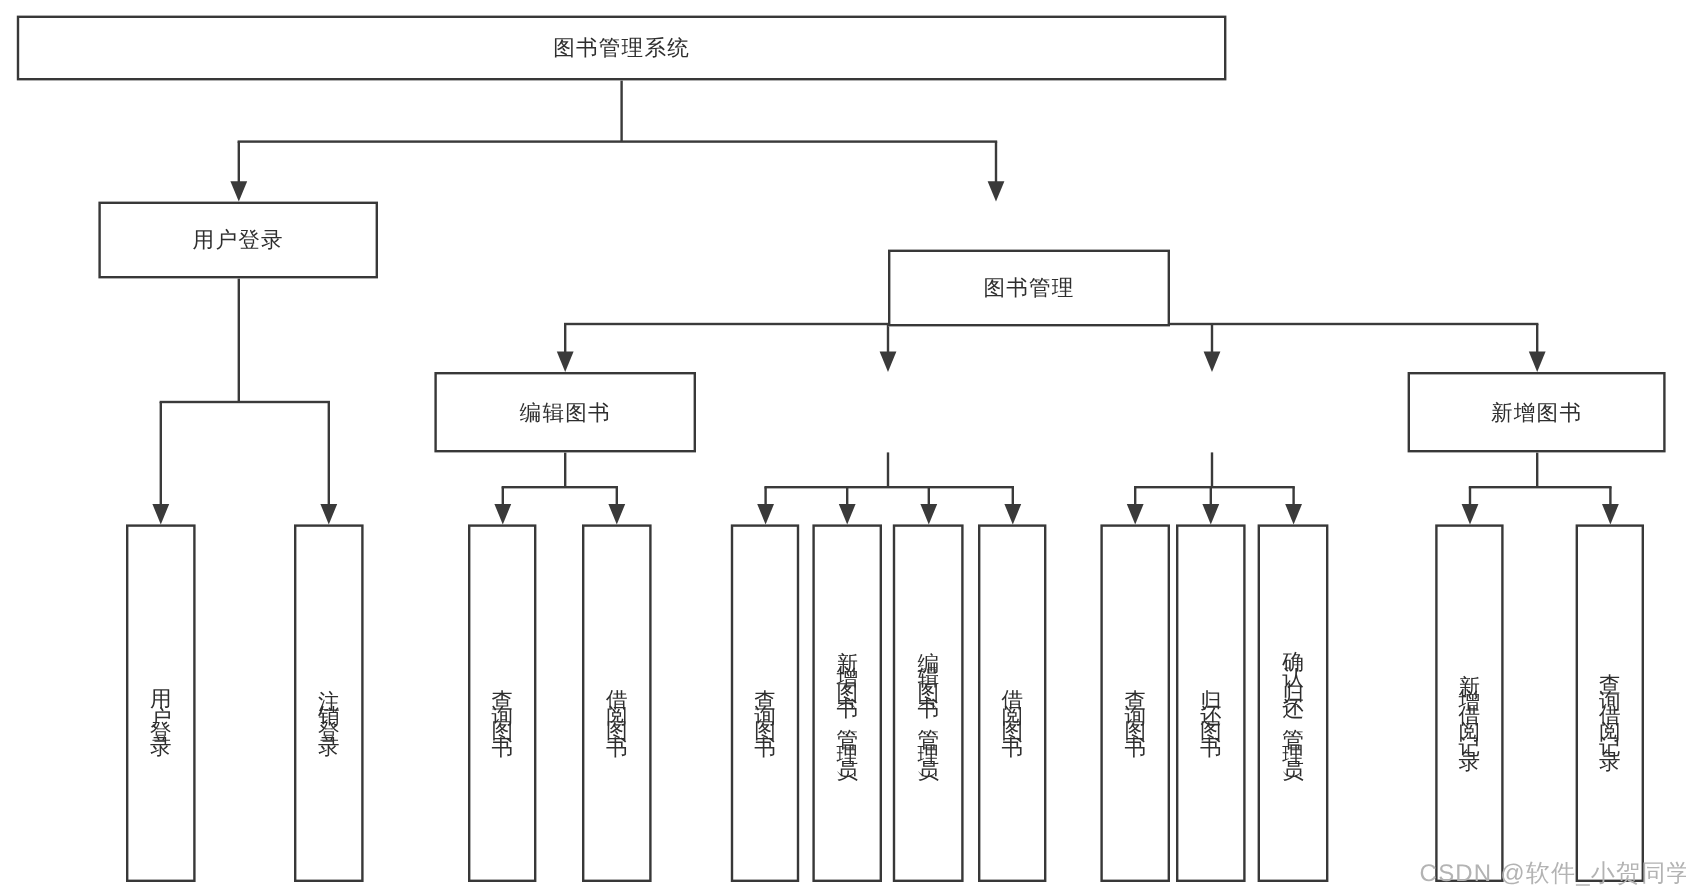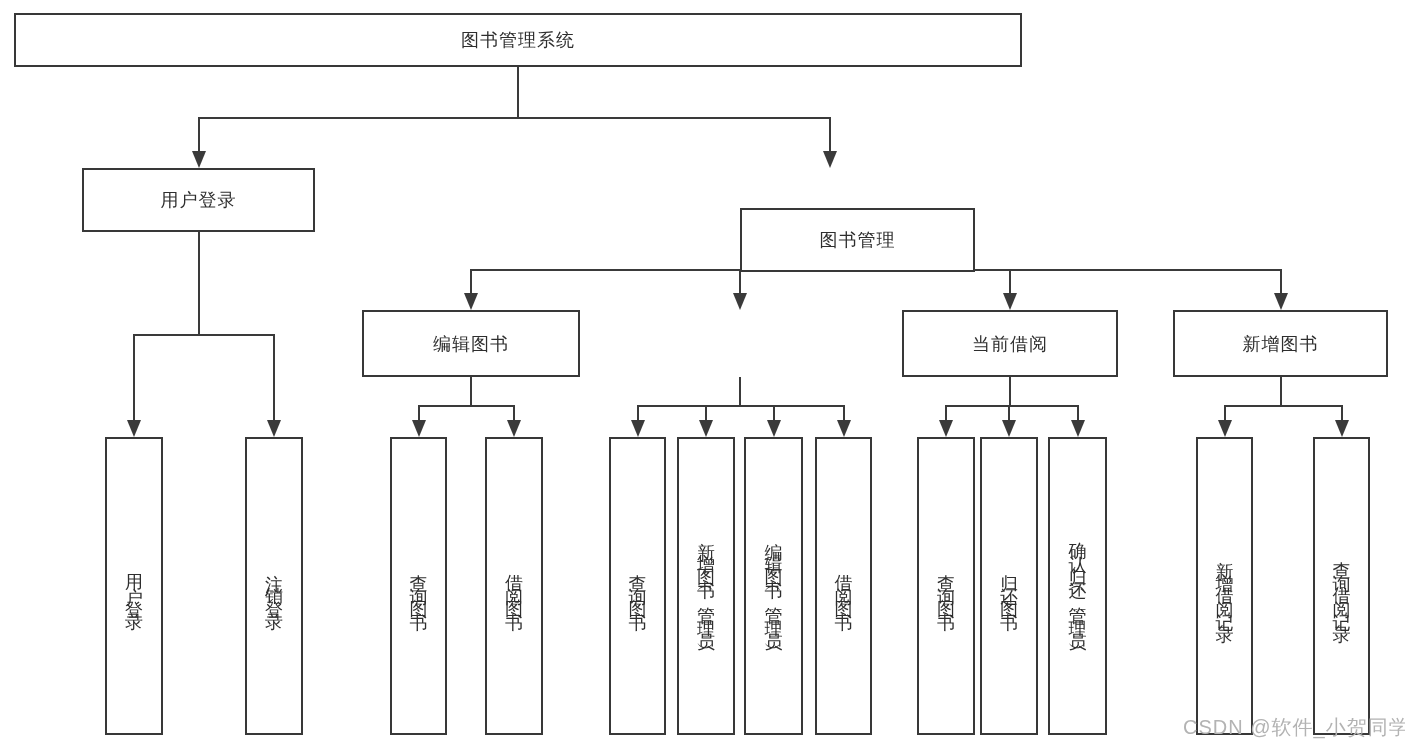--- a/index.html
+++ b/index.html
@@ -71,9 +71,6 @@
     </div>
     <div class="node" style="left: 362px; top: 310px; width: 218px; height: 67px;">
       <span class="lbl">编辑图书</span>
-    </div>
-    <div class="node" style="left: 902px; top: 310px; width: 216px; height: 67px;">
-      <span class="lbl">当前借阅</span>
     </div>
     <div class="node" style="left: 1173px; top: 310px; width: 215px; height: 67px;">
       <span class="lbl">新增图书</span>

